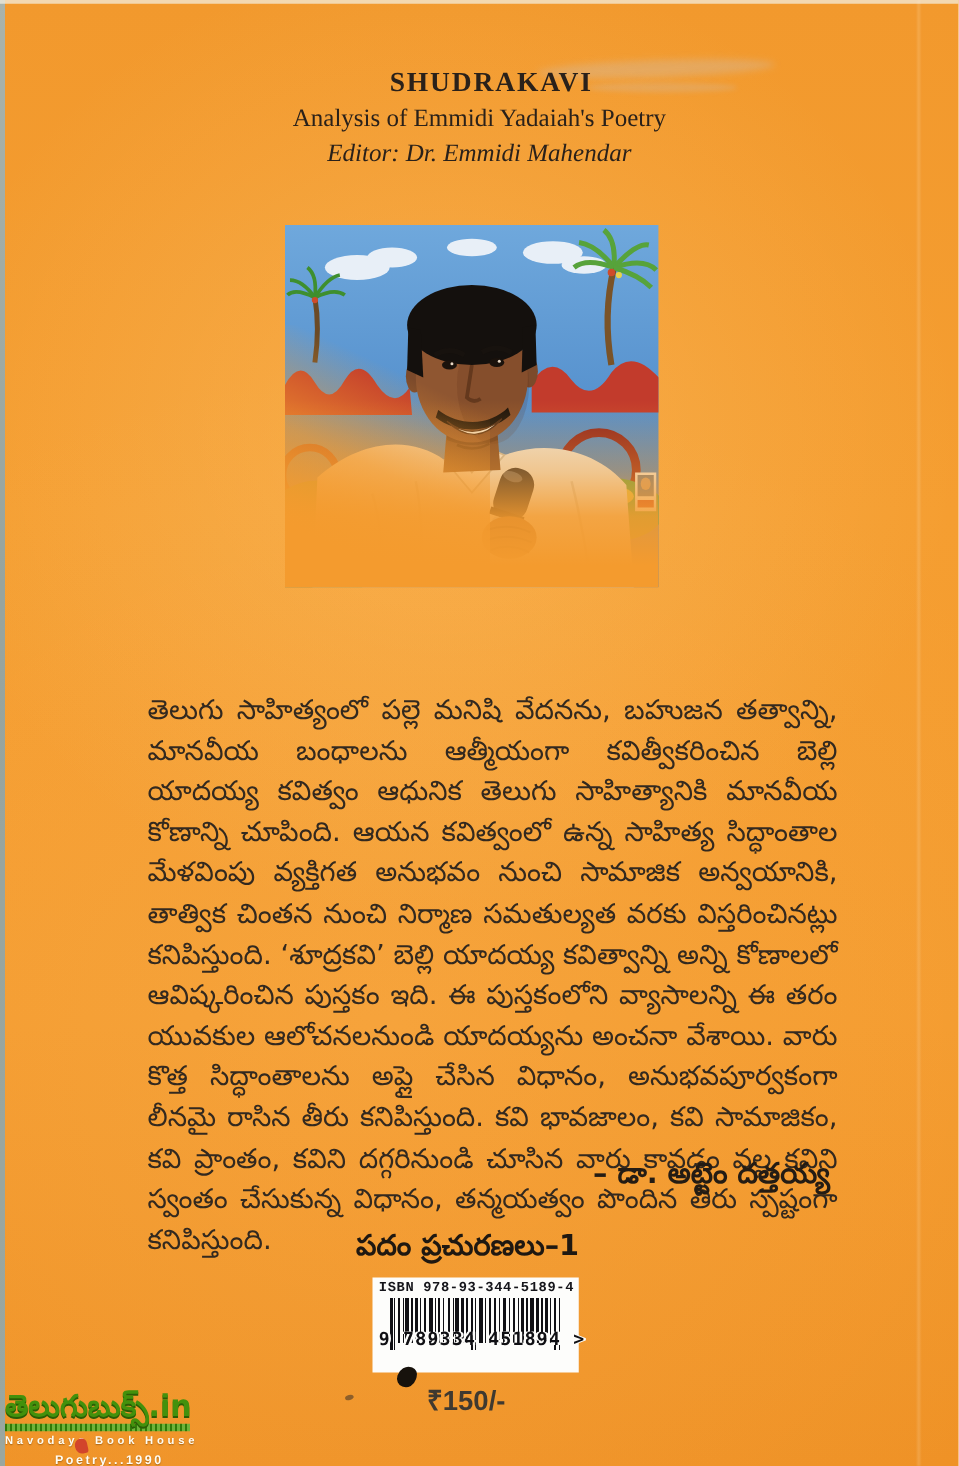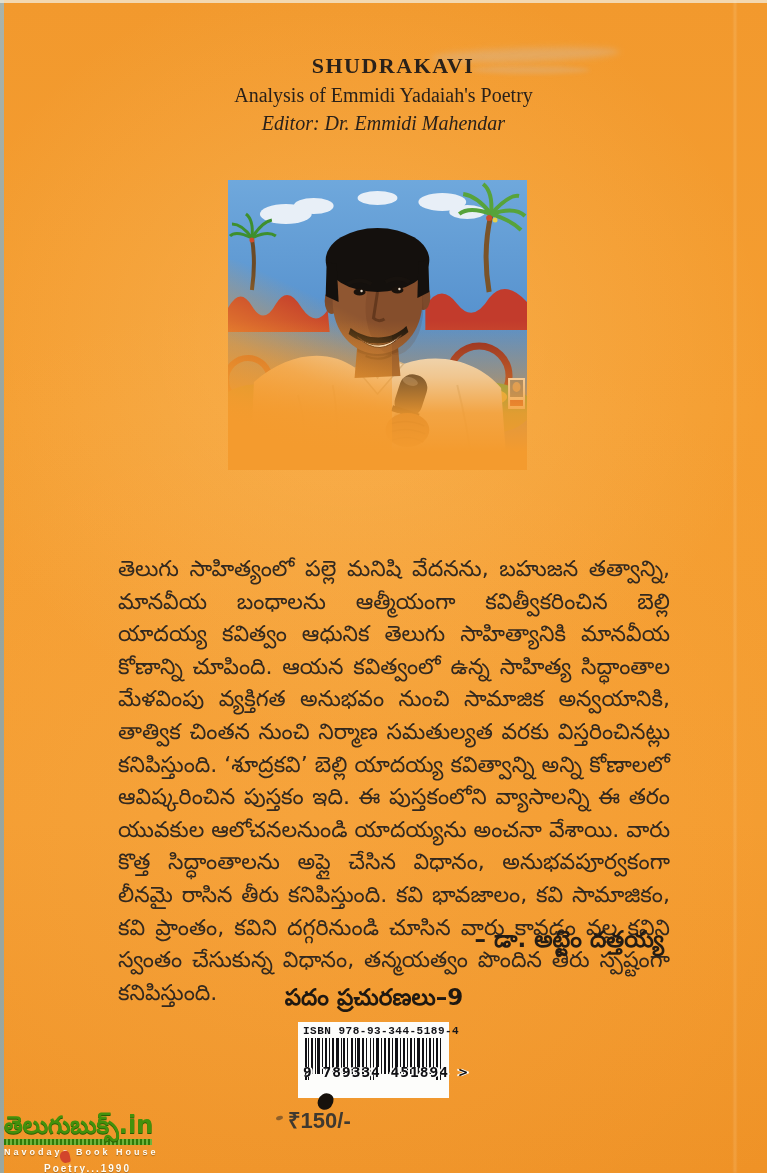--- a/index.html
+++ b/index.html
@@ -214,7 +214,7 @@
   <div class="review">తెలుగు సాహిత్యంలో పల్లె మనిషి వేదనను, బహుజన తత్వాన్ని, మానవీయ బంధాలను ఆత్మీయంగా కవిత్వీకరించిన బెల్లి యాదయ్య కవిత్వం ఆధునిక తెలుగు సాహిత్యానికి మానవీయ కోణాన్ని చూపింది. ఆయన కవిత్వంలో ఉన్న సాహిత్య సిద్ధాంతాల మేళవింపు వ్యక్తిగత అనుభవం నుంచి సామాజిక అన్వయానికి, తాత్విక చింతన నుంచి నిర్మాణ సమతుల్యత వరకు విస్తరించినట్లు కనిపిస్తుంది. ‘శూద్రకవి’ బెల్లి యాదయ్య కవిత్వాన్ని అన్ని కోణాలలో ఆవిష్కరించిన పుస్తకం ఇది. ఈ పుస్తకంలోని వ్యాసాలన్ని ఈ తరం యువకుల ఆలోచనలనుండి యాదయ్యను అంచనా వేశాయి. వారు కొత్త సిద్ధాంతాలను అప్లై చేసిన విధానం, అనుభవపూర్వకంగా లీనమై రాసిన తీరు కనిపిస్తుంది. కవి భావజాలం, కవి సామాజికం, కవి ప్రాంతం, కవిని దగ్గరినుండి చూసిన వారు కావడం వల్ల కవిని స్వంతం చేసుకున్న విధానం, తన్మయత్వం పొందిన తీరు స్పష్టంగా కనిపిస్తుంది.</div>
   <div class="attribution">– డా. అట్టెం దత్తయ్య</div>
 
-  <div class="series">పదం ప్రచురణలు–9</div>
+  <div class="series">పదం ప్రచురణలు–1</div>
 
   <div class="barcode-box">
     <div class="isbn-label">ISBN 978-93-344-5189-4</div>

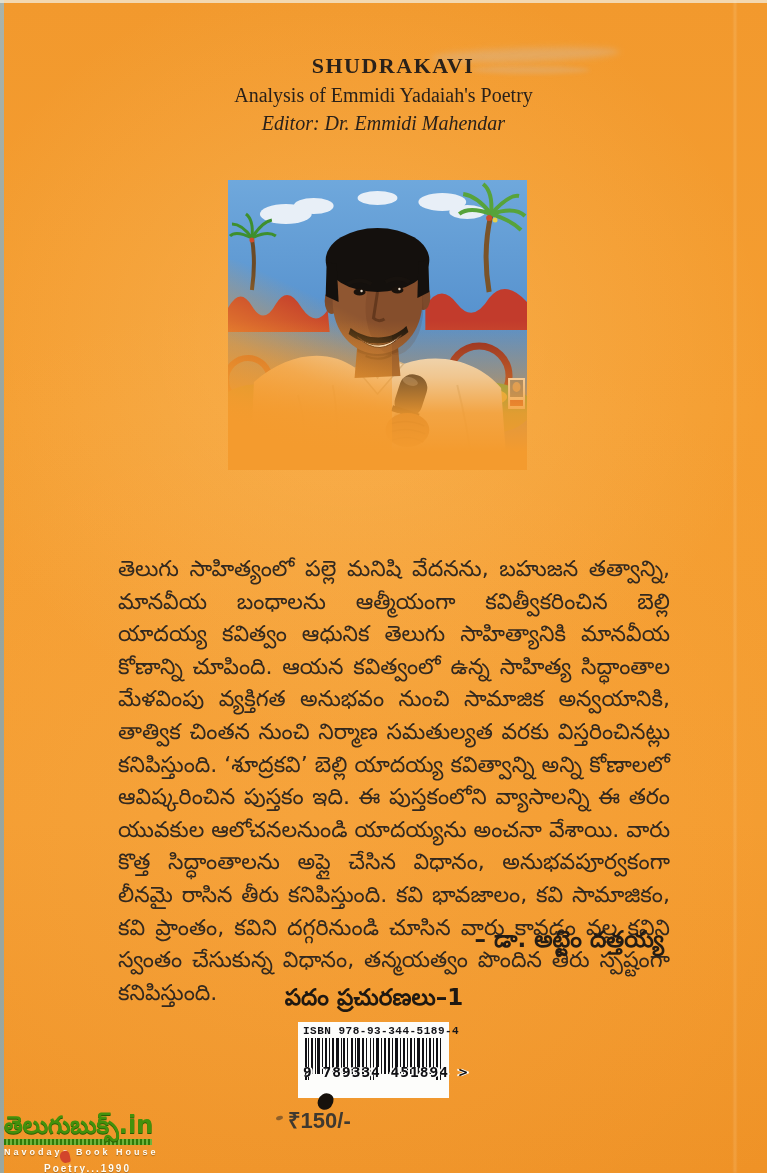--- a/index.html
+++ b/index.html
@@ -46,7 +46,7 @@
   
   .series { position:absolute; left:224px; top:984px; width:300px; text-align:center;
     color:#1f1811; font-family:"DejaVu Sans", sans-serif; font-size:23px; font-weight:bold; }
-  .barcode-box { position:absolute; left:298px; top:1022px; width:151px; height:76px;
+  .barcode-box { position:absolute; left:298px; top:1022px; width:165px; height:76px;
     background:#fdfdfb; padding:3px 5px 2px 5px; text-align:center; }
   .isbn-label { font-family:"Liberation Mono", monospace; font-size:11px; font-weight:bold;
     color:#15151a; letter-spacing:.5px; white-space:pre; }

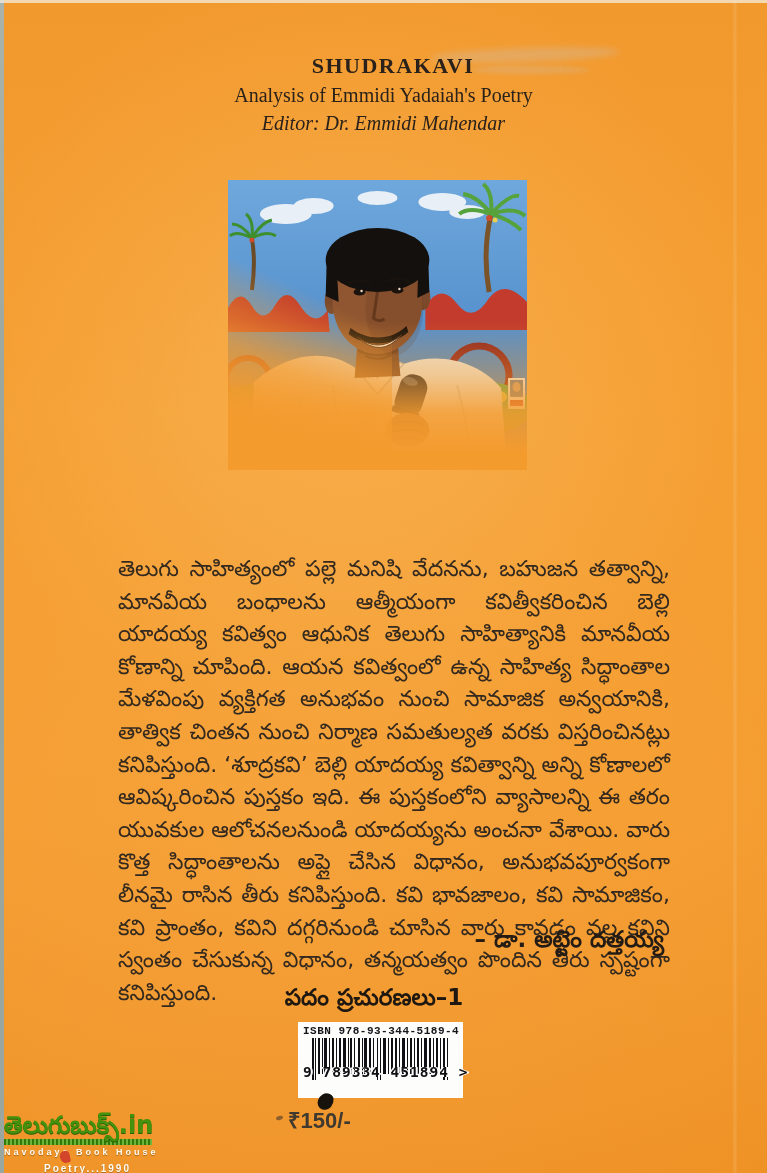--- a/index.html
+++ b/index.html
@@ -58,7 +58,7 @@
     border-radius:60% 40% 55% 45%; transform:rotate(18deg); }
   .ink-dot { position:absolute; left:276px; top:1116px; width:7px; height:4px; background:rgba(60,50,40,.55);
     border-radius:50%; transform:rotate(-15deg); }
-  .price { position:absolute; left:288px; top:1104px; width:170px; text-align:left;
+  .price { position:absolute; left:288px; top:1104px; width:170px; text-align:center;
     color:#3f3930; font-size:22px; font-weight:bold; font-family:"Liberation Sans", sans-serif; }
 
   

